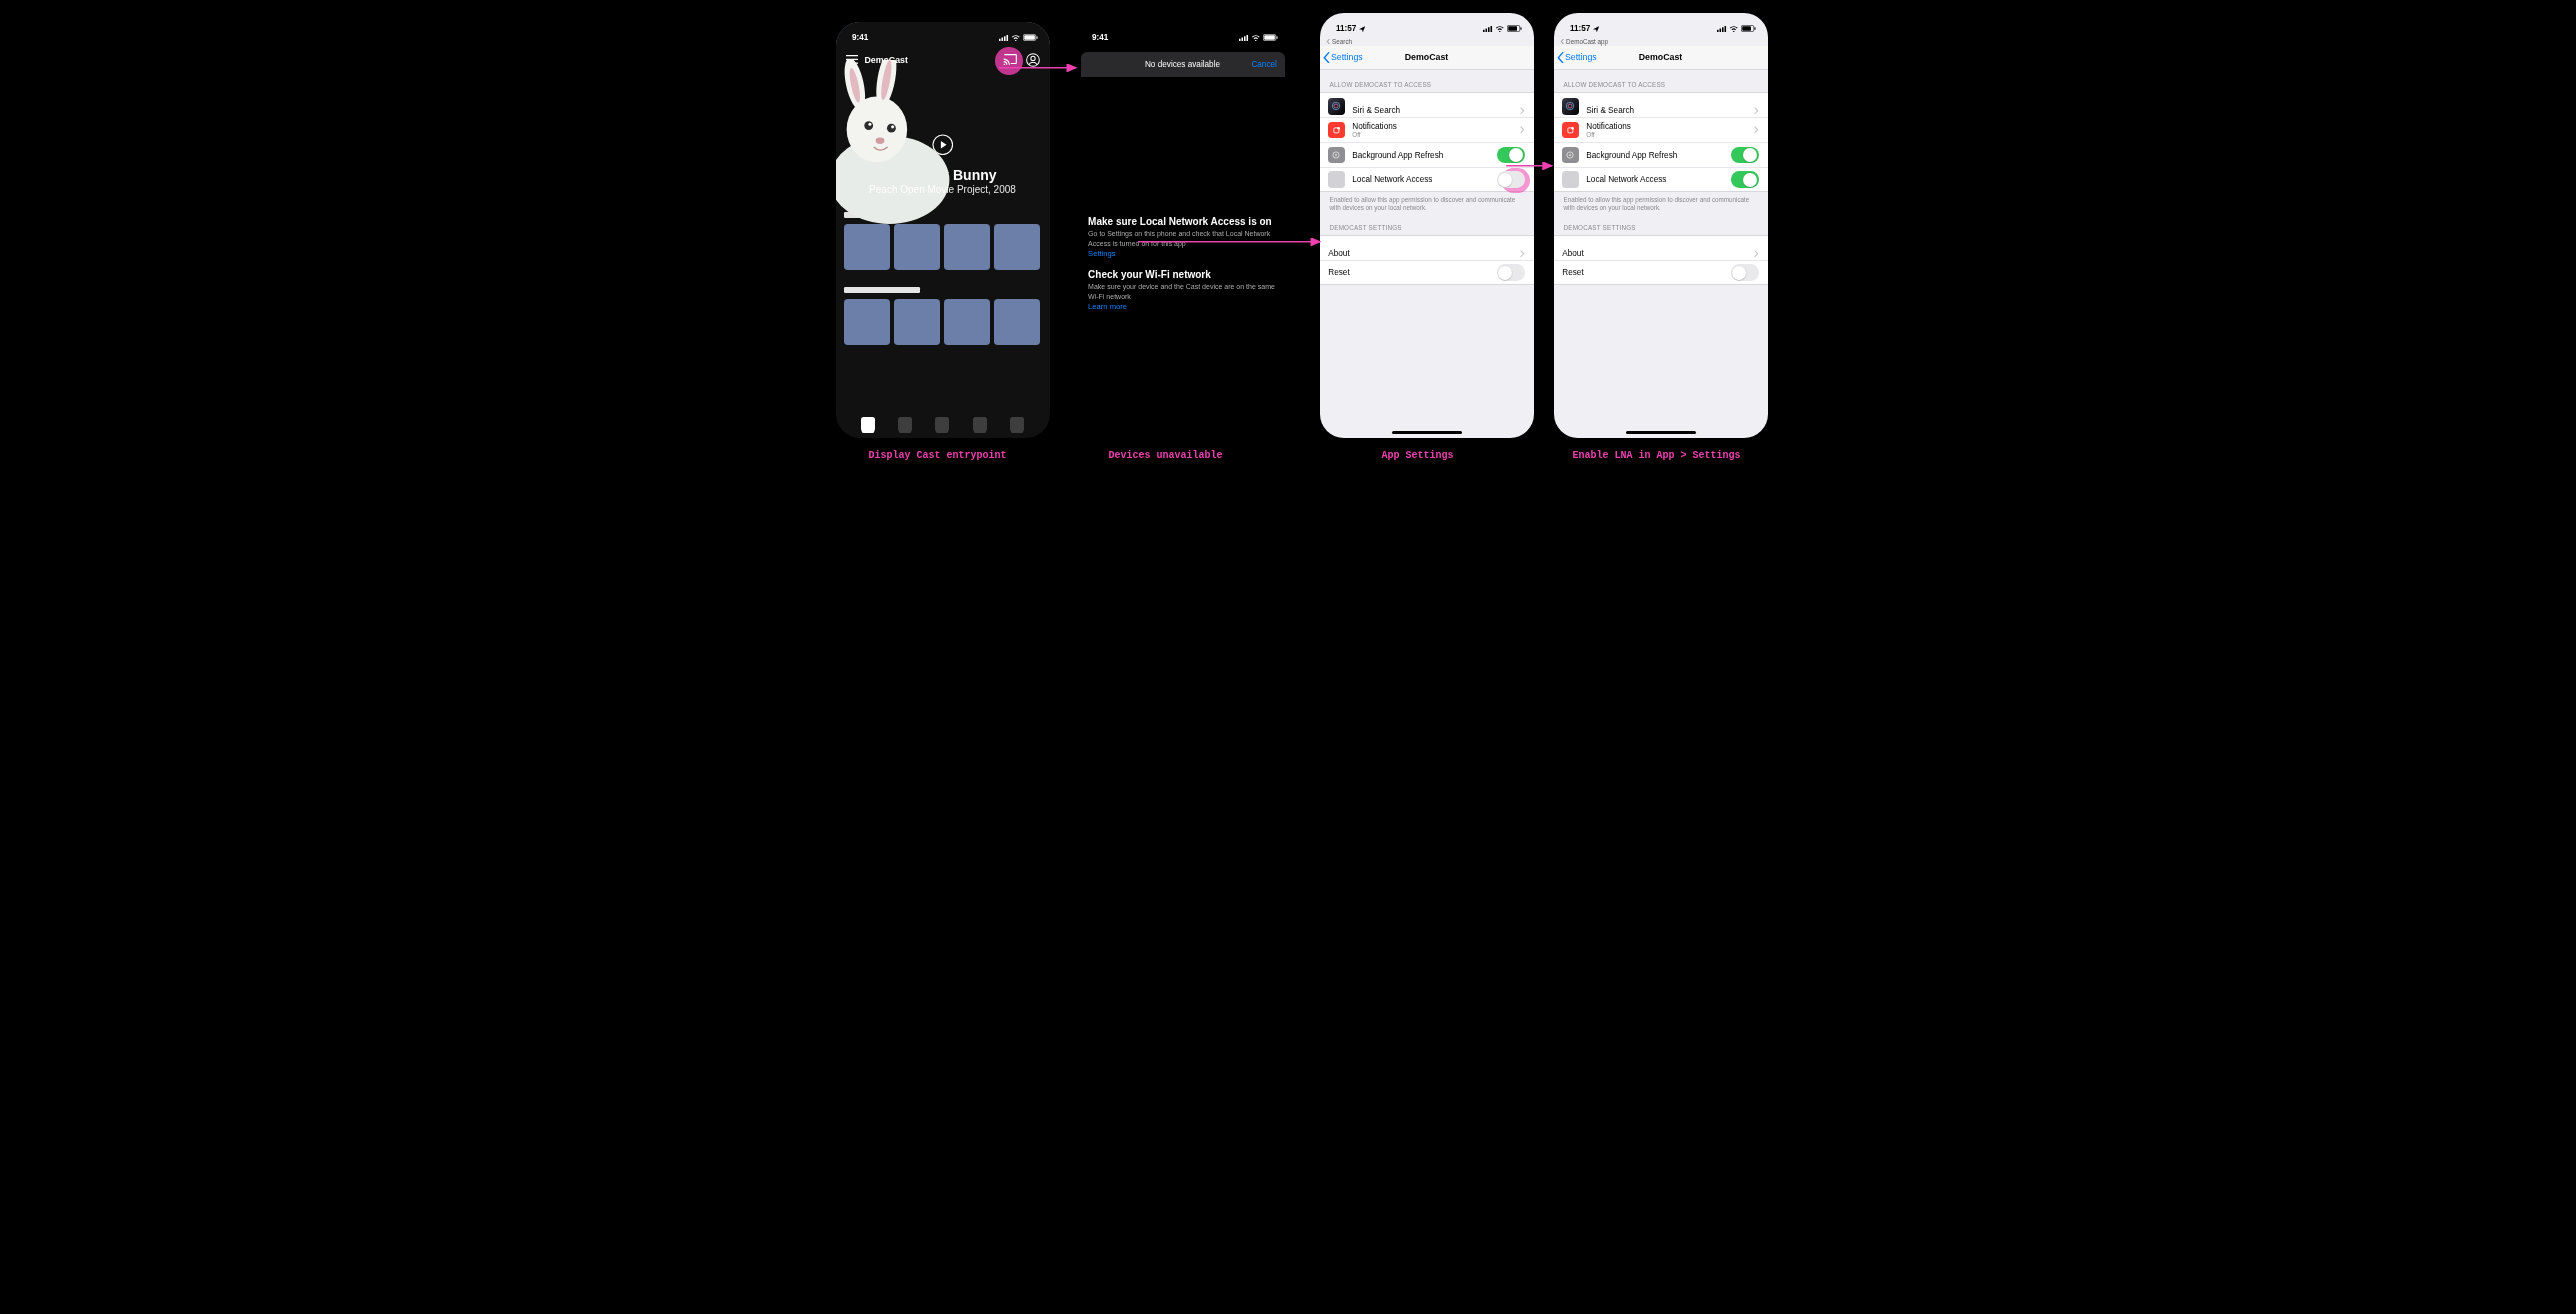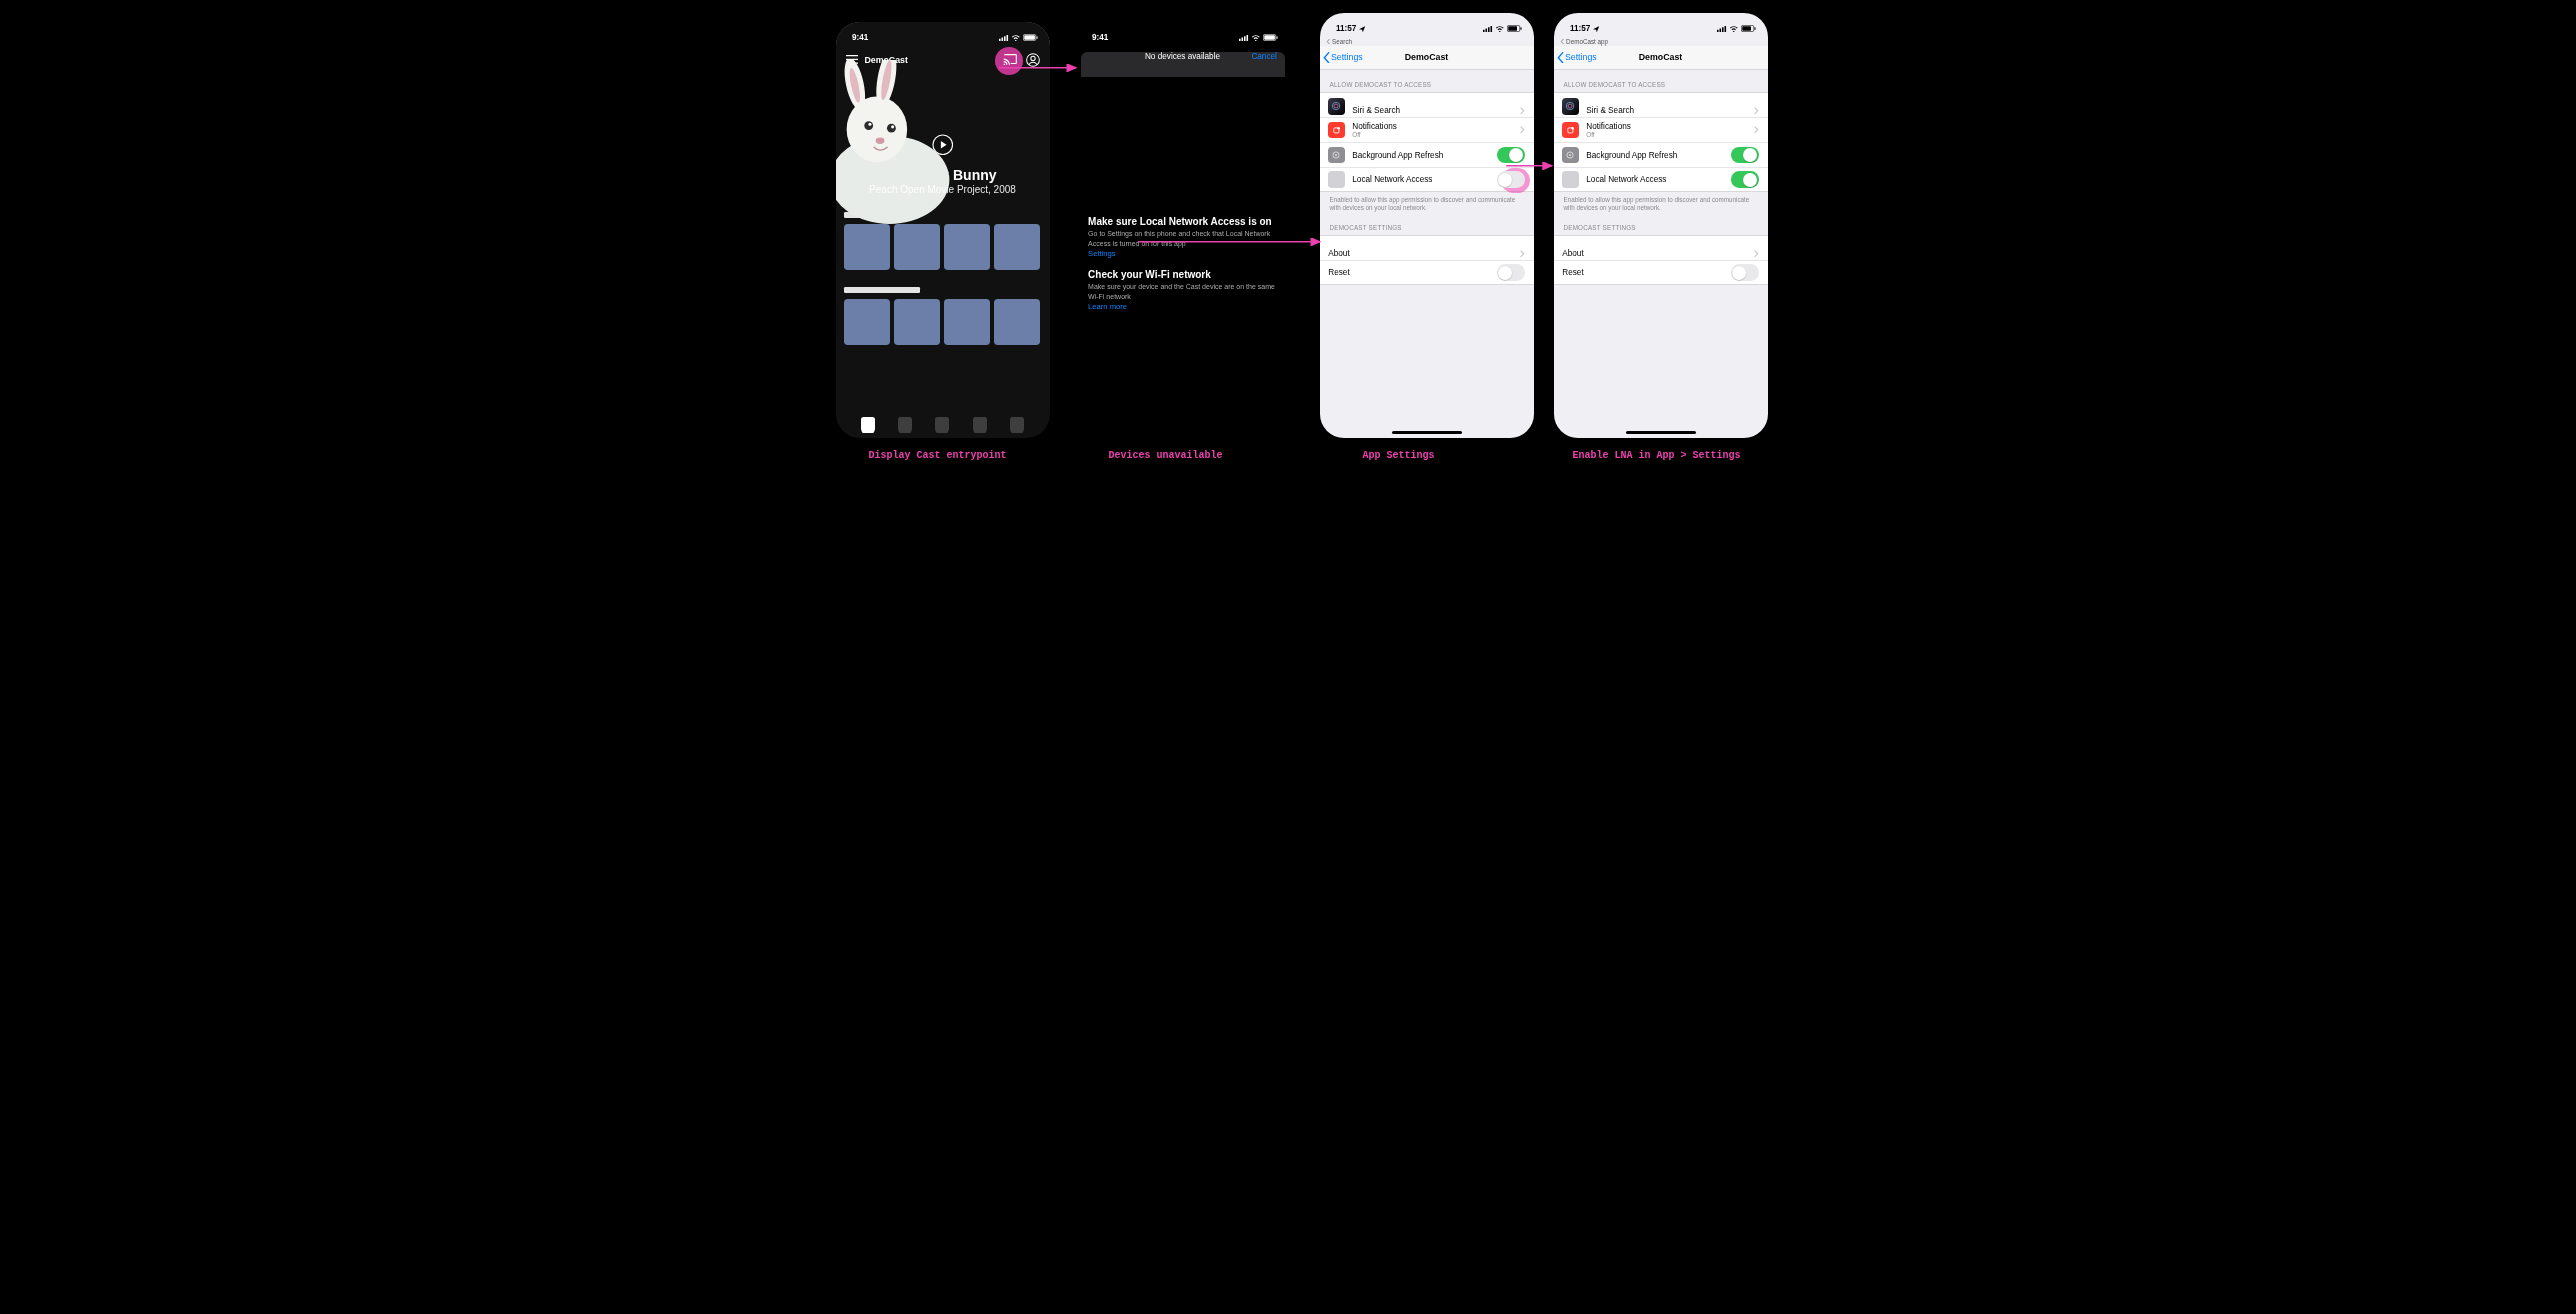--- a/index.html
+++ b/index.html
@@ -68,7 +68,7 @@
 
   
   #screen2 { top: 21.5px; left: 273px; background:#000; height:416px;}
-  .sheet-header { margin:5px 5px 0; background:#2a2a2c; border-radius:6.3px 6.3px 0 0; height:25px; display:flex; align-items:flex-start; justify-content:center; position:relative; font-size:8.2px; font-weight:500;}
+  .sheet-header { margin:5px 5px 0; background:#2a2a2c; border-radius:6.3px 6.3px 0 0; height:25px; display:flex; align-items:center; justify-content:center; position:relative; font-size:8.2px; font-weight:500;}
   .sheet-cancel { position:absolute; right:7.6px; color:#0a84ff; font-weight:400;}
   .tips { padding: 0 12.6px; margin-top: 139px; font-size:7.6px;}
   .tip { margin-bottom:11.4px; }

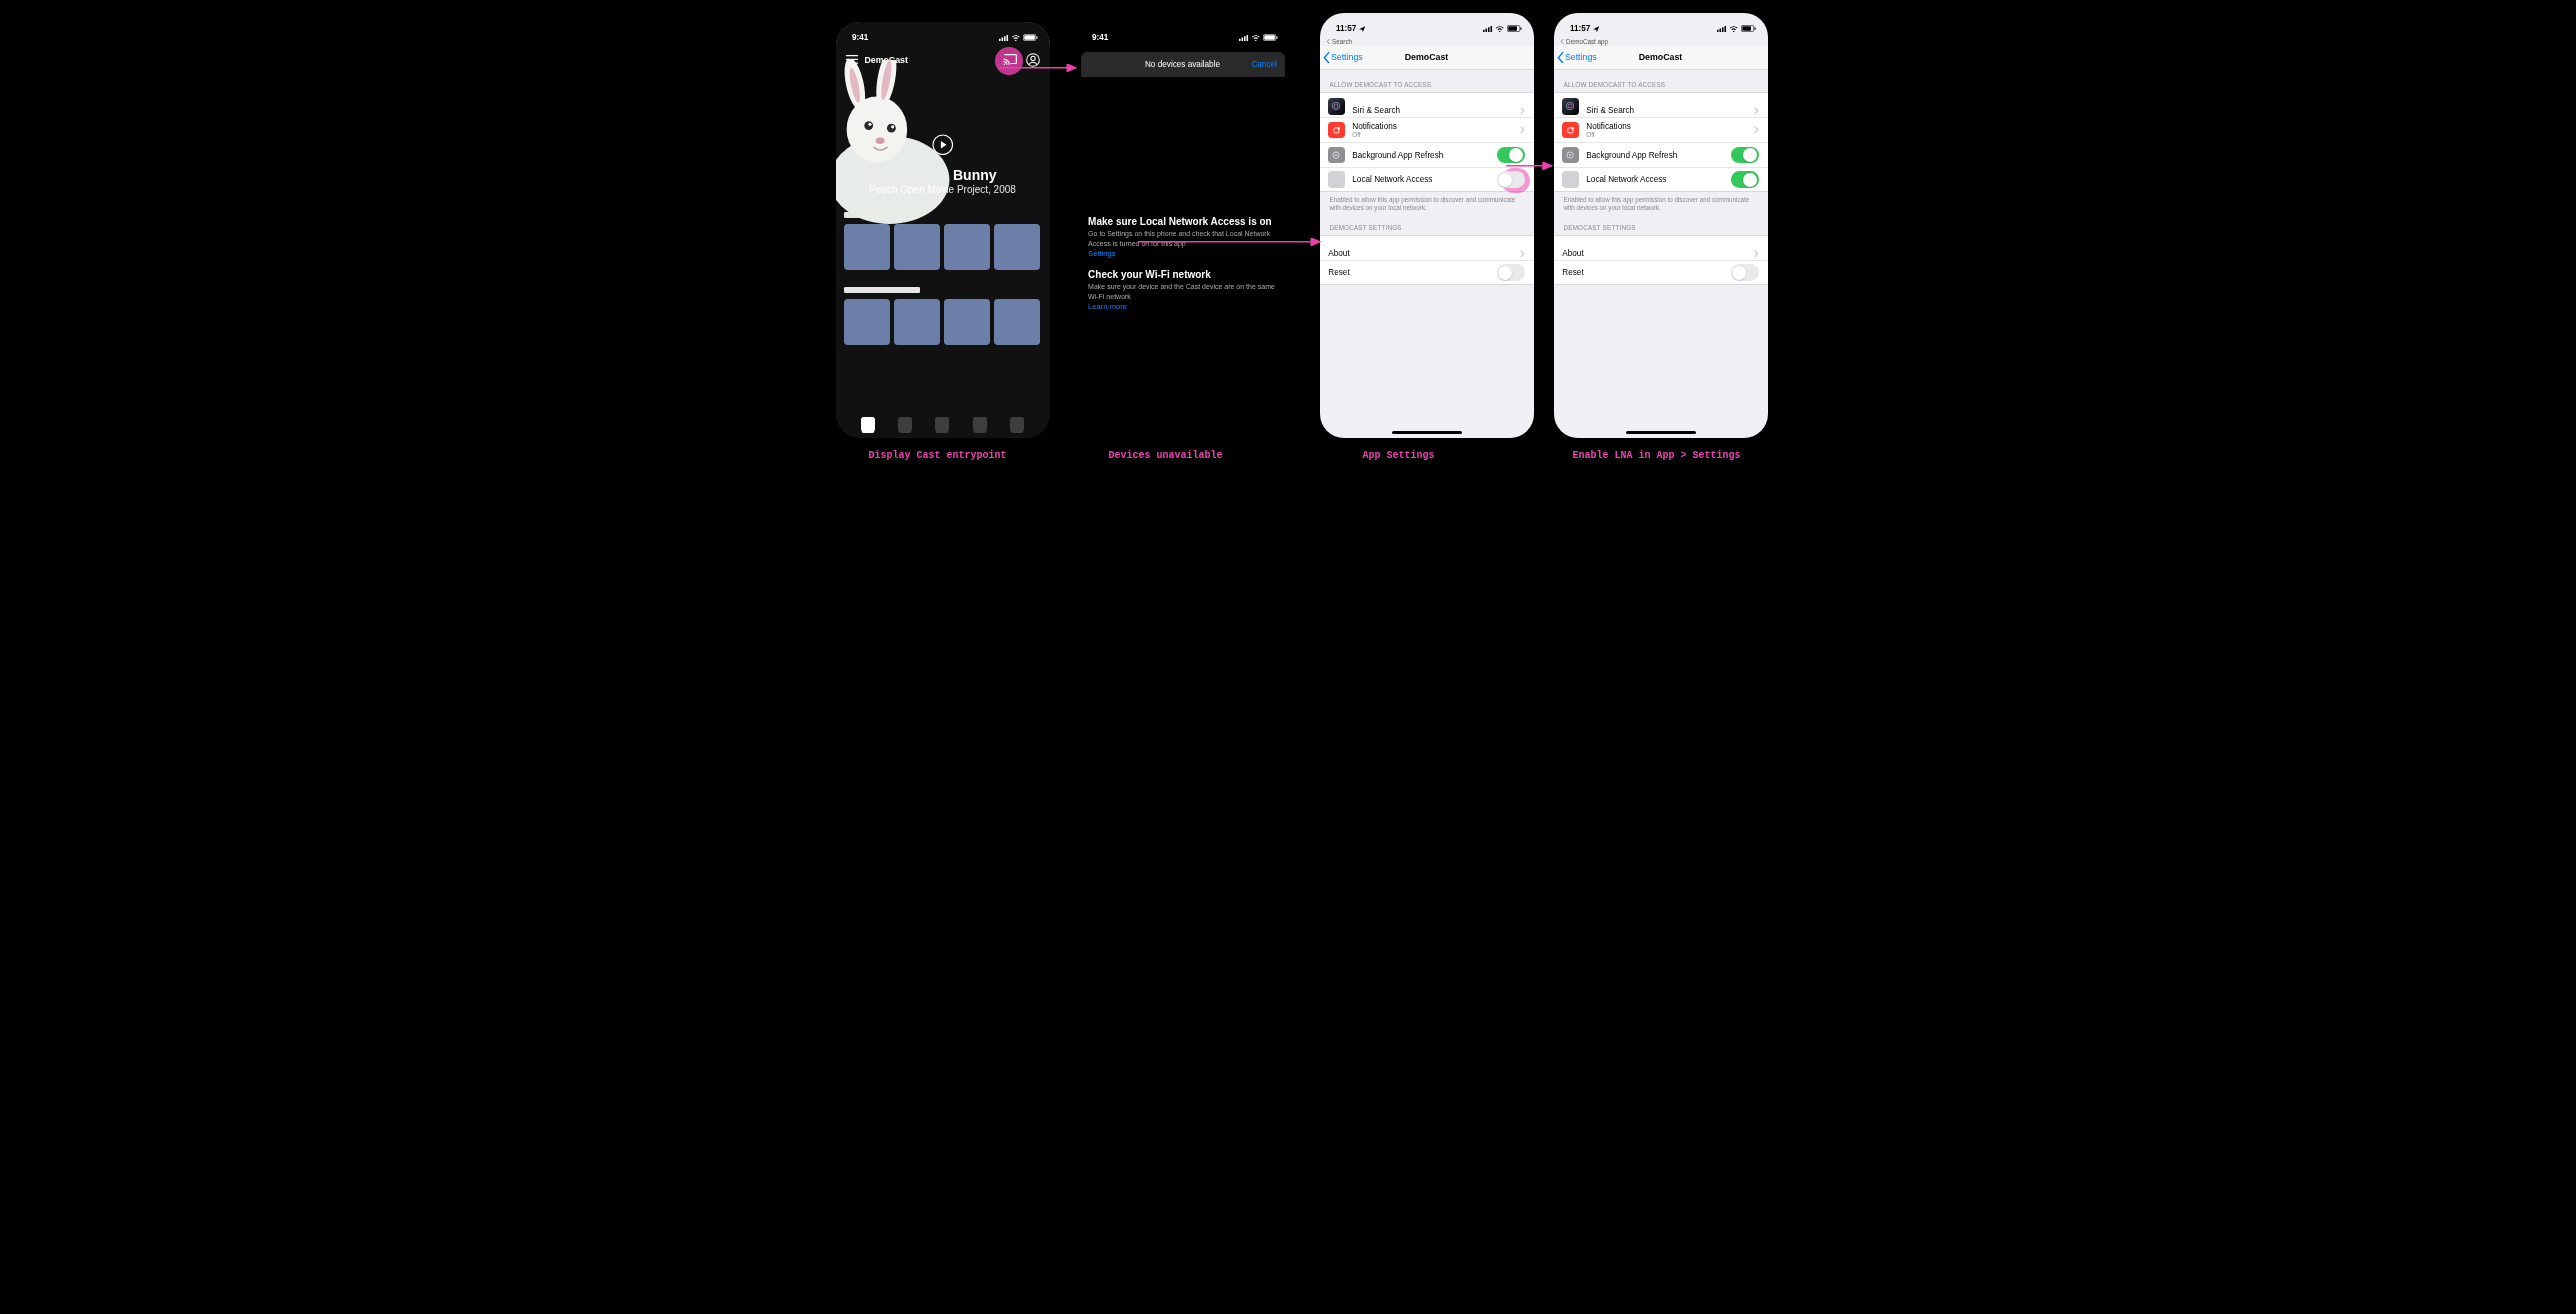--- a/index.html
+++ b/index.html
@@ -105,7 +105,7 @@
 
   
   .caption { position:absolute; top:450px; font-family: "Andale Mono","Courier New",monospace; font-size:10px; font-weight:700; color:#ec40af; white-space:nowrap;}
-  #cap1{ left:66px;} #cap2{ left:306px;} #cap3{ left:560px;} #cap4{ left:770px;}
+  #cap1{ left:66px;} #cap2{ left:306px;} #cap3{ left:579px;} #cap4{ left:770px;}
 
   
   svg.arrow { position:absolute; pointer-events:none; }

